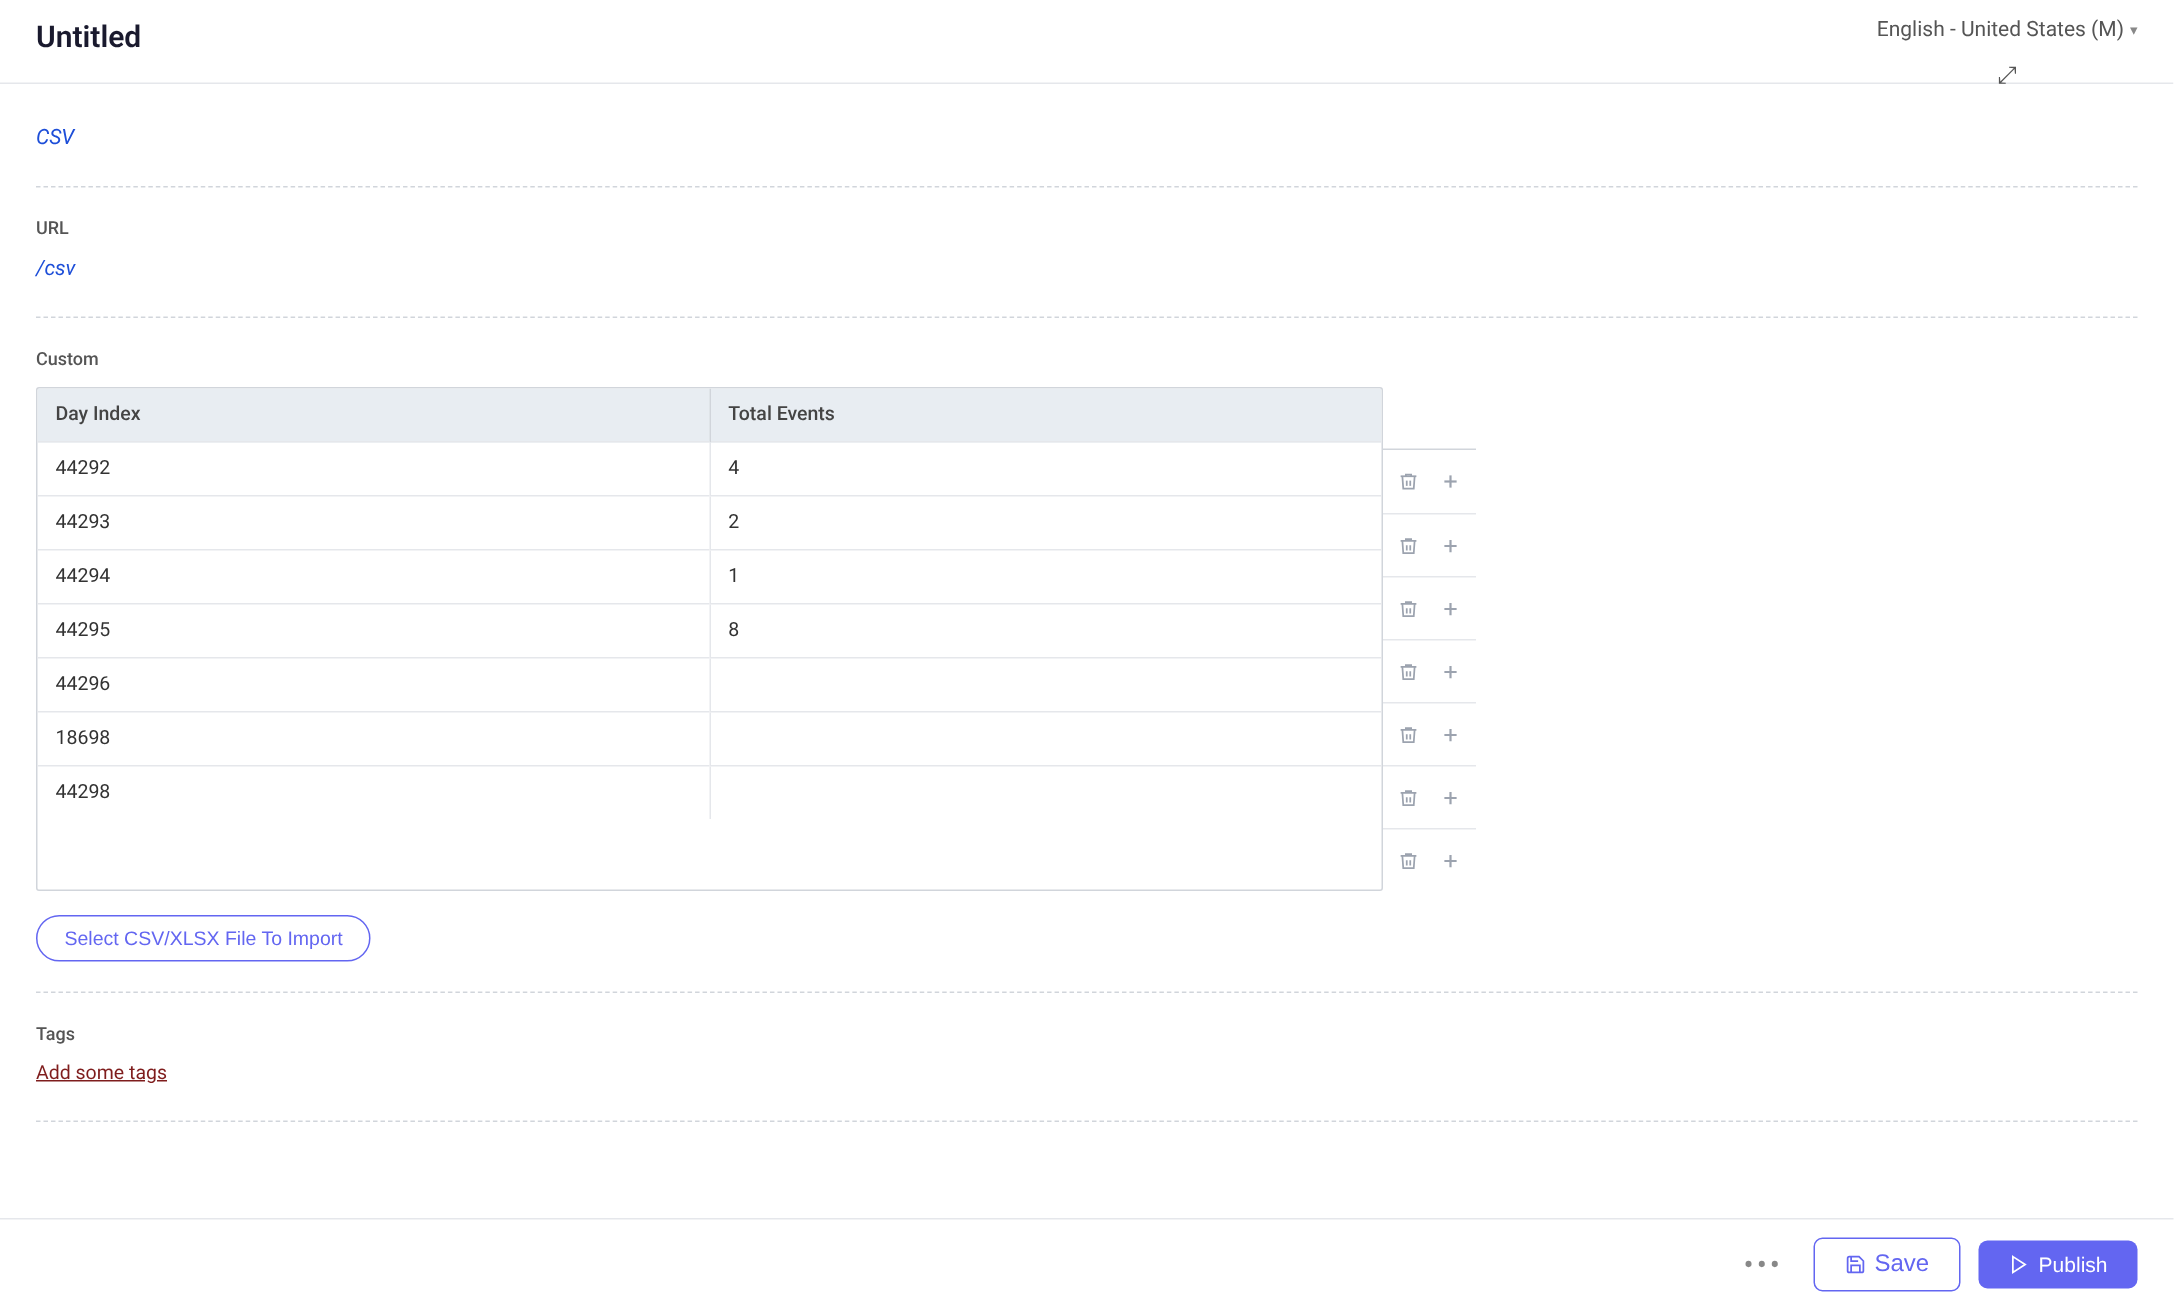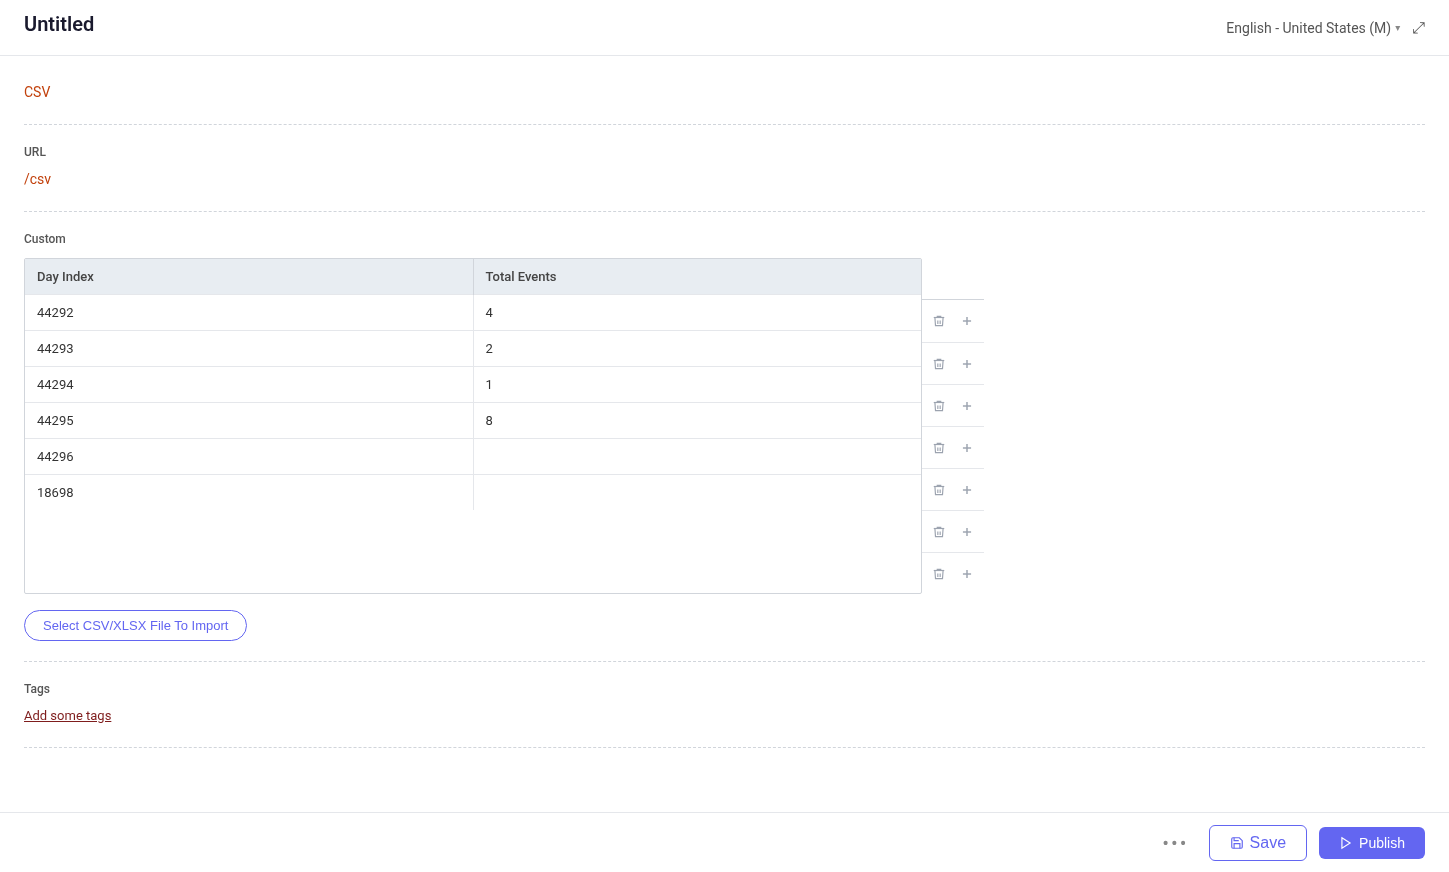--- a/index.html
+++ b/index.html
@@ -32,6 +32,7 @@
       display: flex;
       align-items: center;
       gap: 12px;
+      flex-direction: column;
     }
 
     .language-selector {

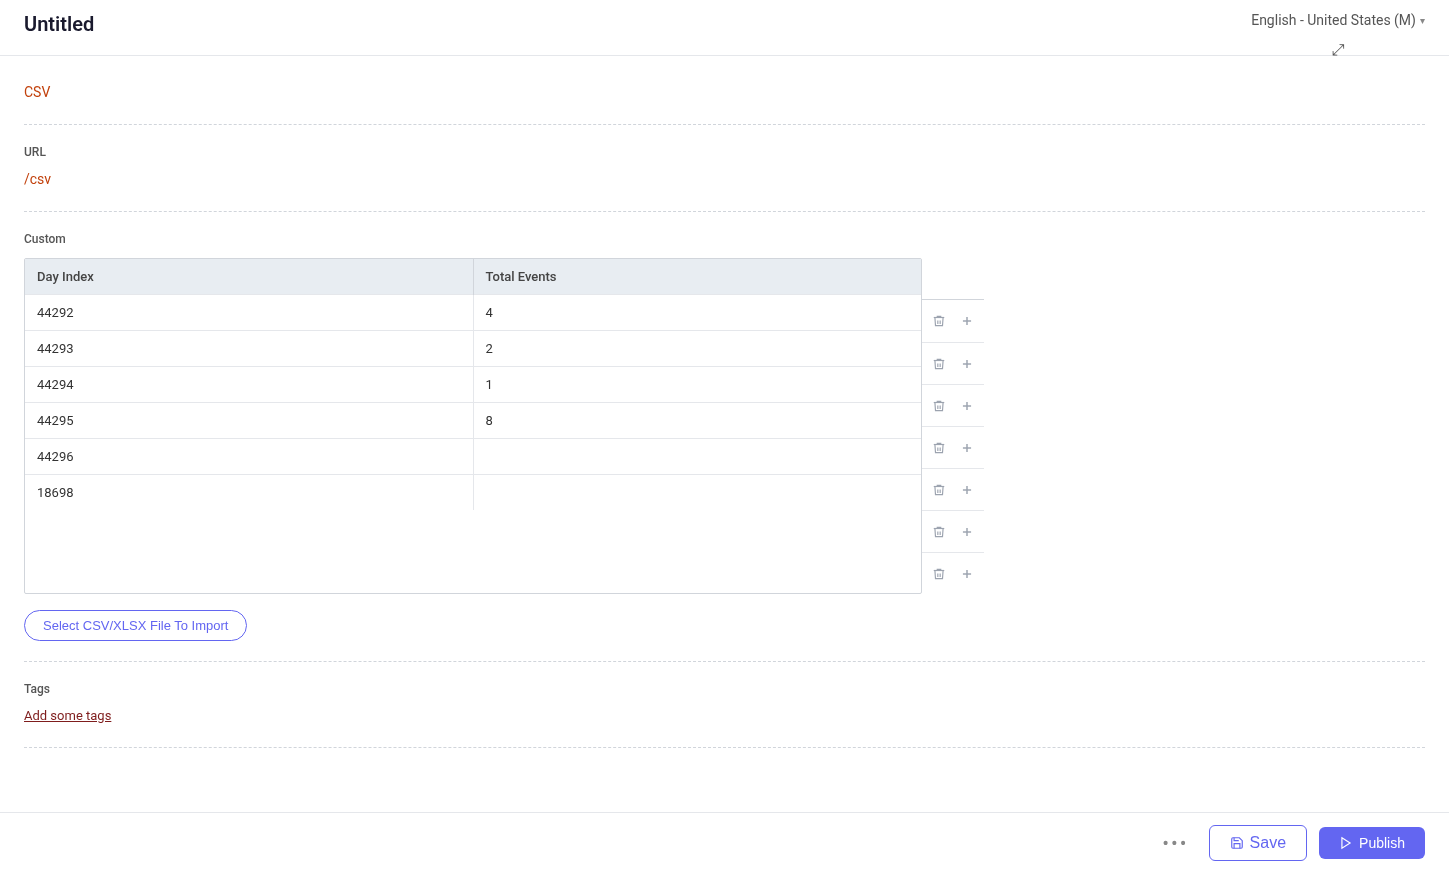--- a/index.html
+++ b/index.html
@@ -75,8 +75,9 @@
 
     .field-value {
       font-size: 14px;
-      color: #c2410c;
+      color: #1d4ed8;
       padding: 4px 0;
+      font-style: italic;
     }
 
     .divider {

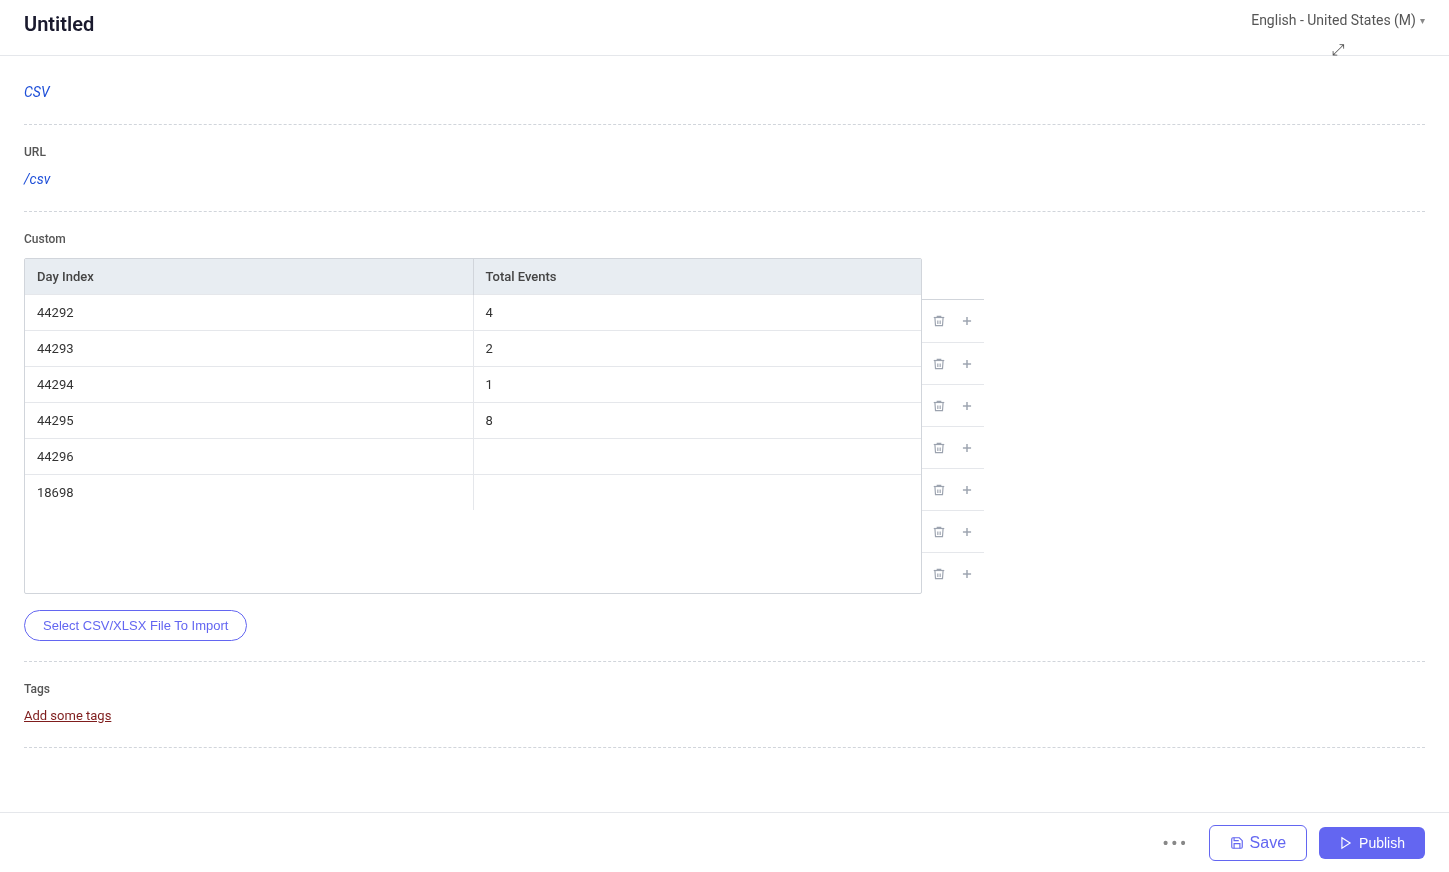--- a/index.html
+++ b/index.html
@@ -314,6 +314,10 @@
               </tr>
               <tr>
                 <td>18698</td>
+                <td></td>
+              </tr>
+              <tr>
+                <td>44298</td>
                 <td></td>
               </tr>
             </tbody>

